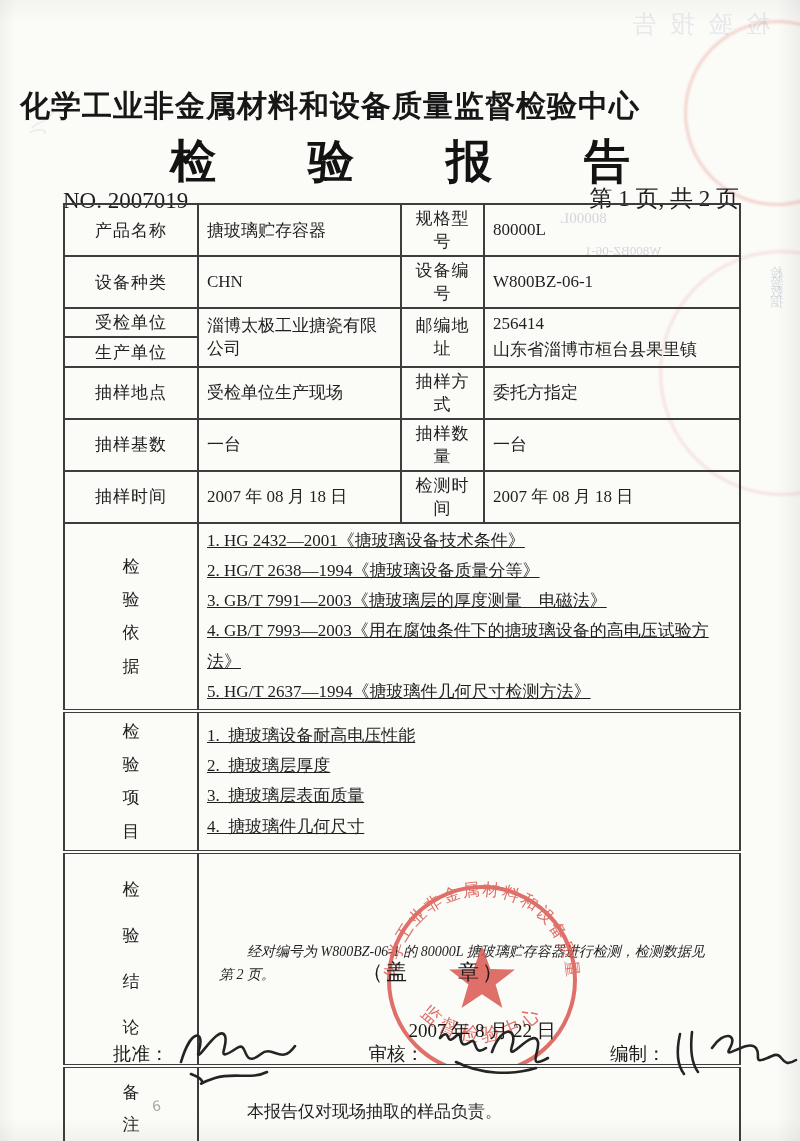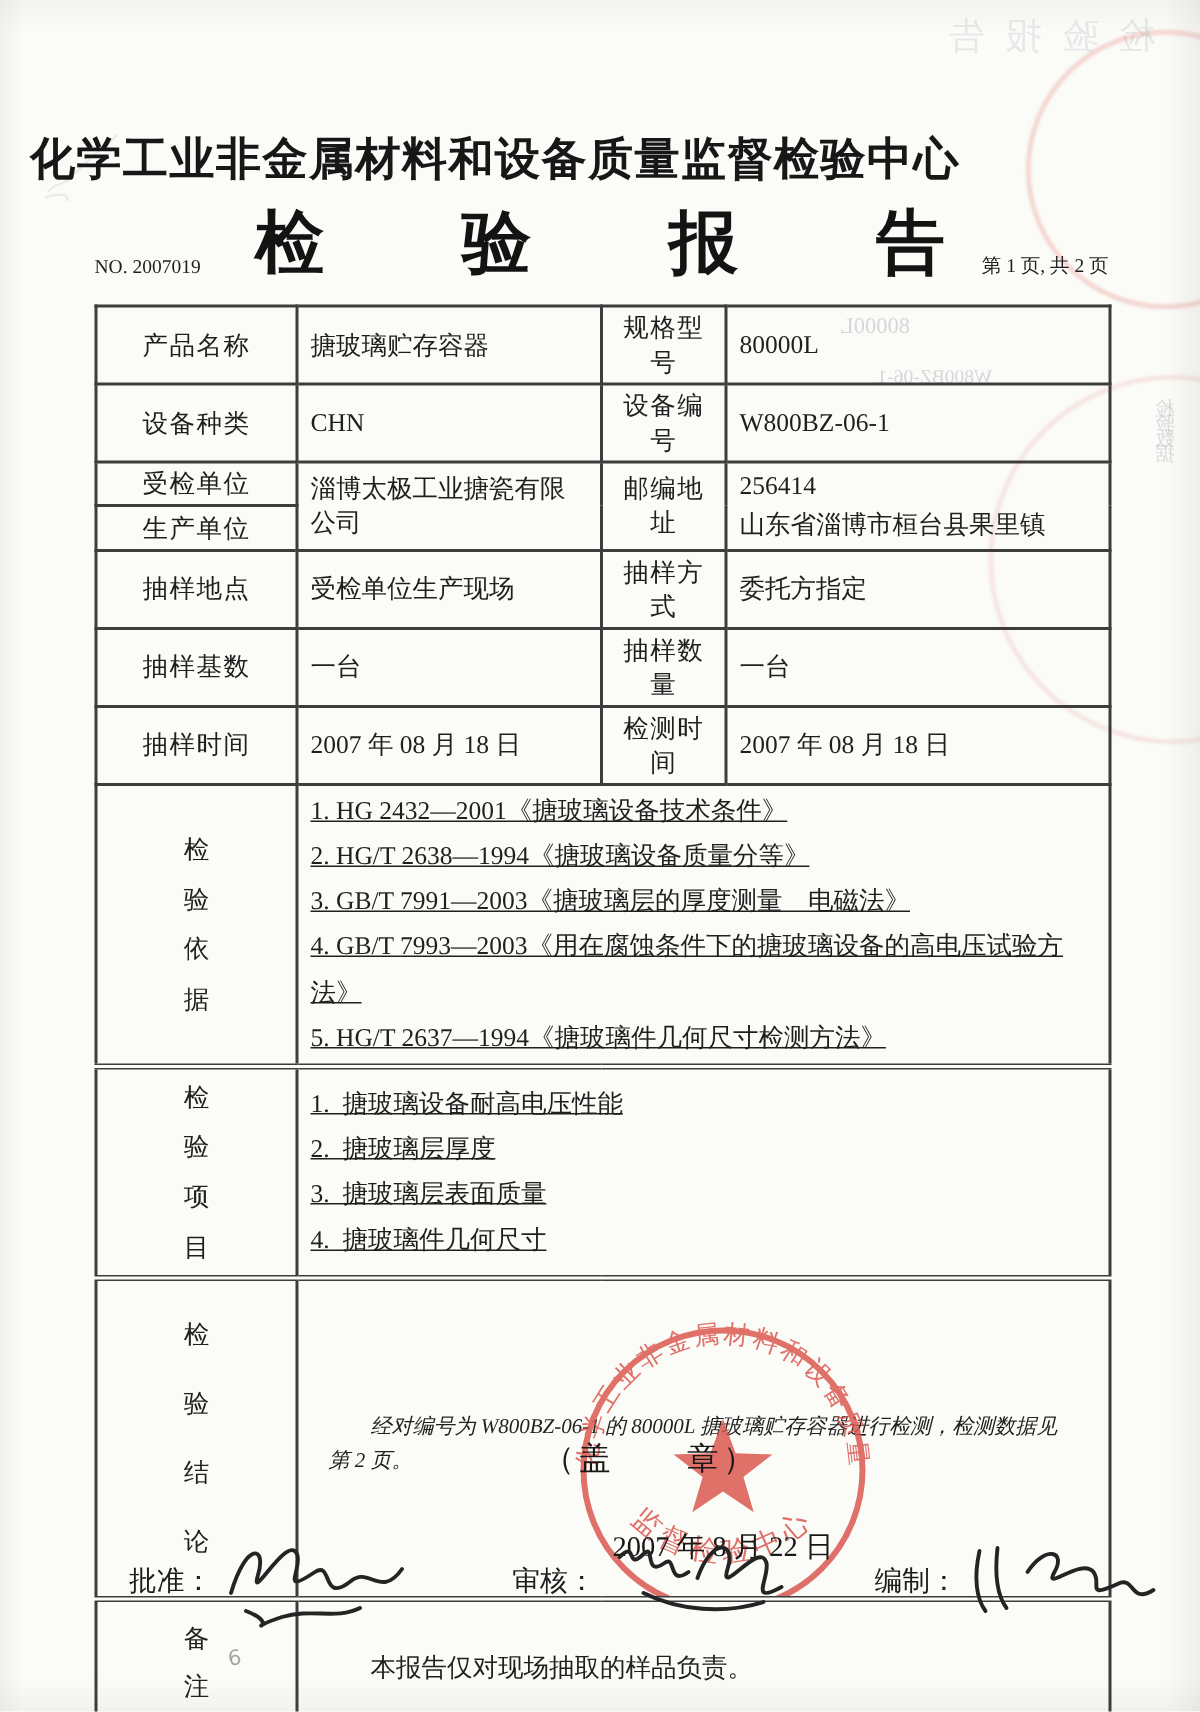--- a/index.html
+++ b/index.html
@@ -27,9 +27,9 @@
     letter-spacing:92px;padding-left:92px;box-sizing:border-box;white-space:nowrap;
   }
   .meta-row{
-    position:absolute;top:168px;left:63px;width:676px;
+    position:absolute;top:183px;left:63px;width:676px;
     display:flex;justify-content:space-between;align-items:flex-end;
-    font-size:13px;color:#1d1d1d;
+    font-size:23px;color:#1d1d1d;
   }
   
   table.report{

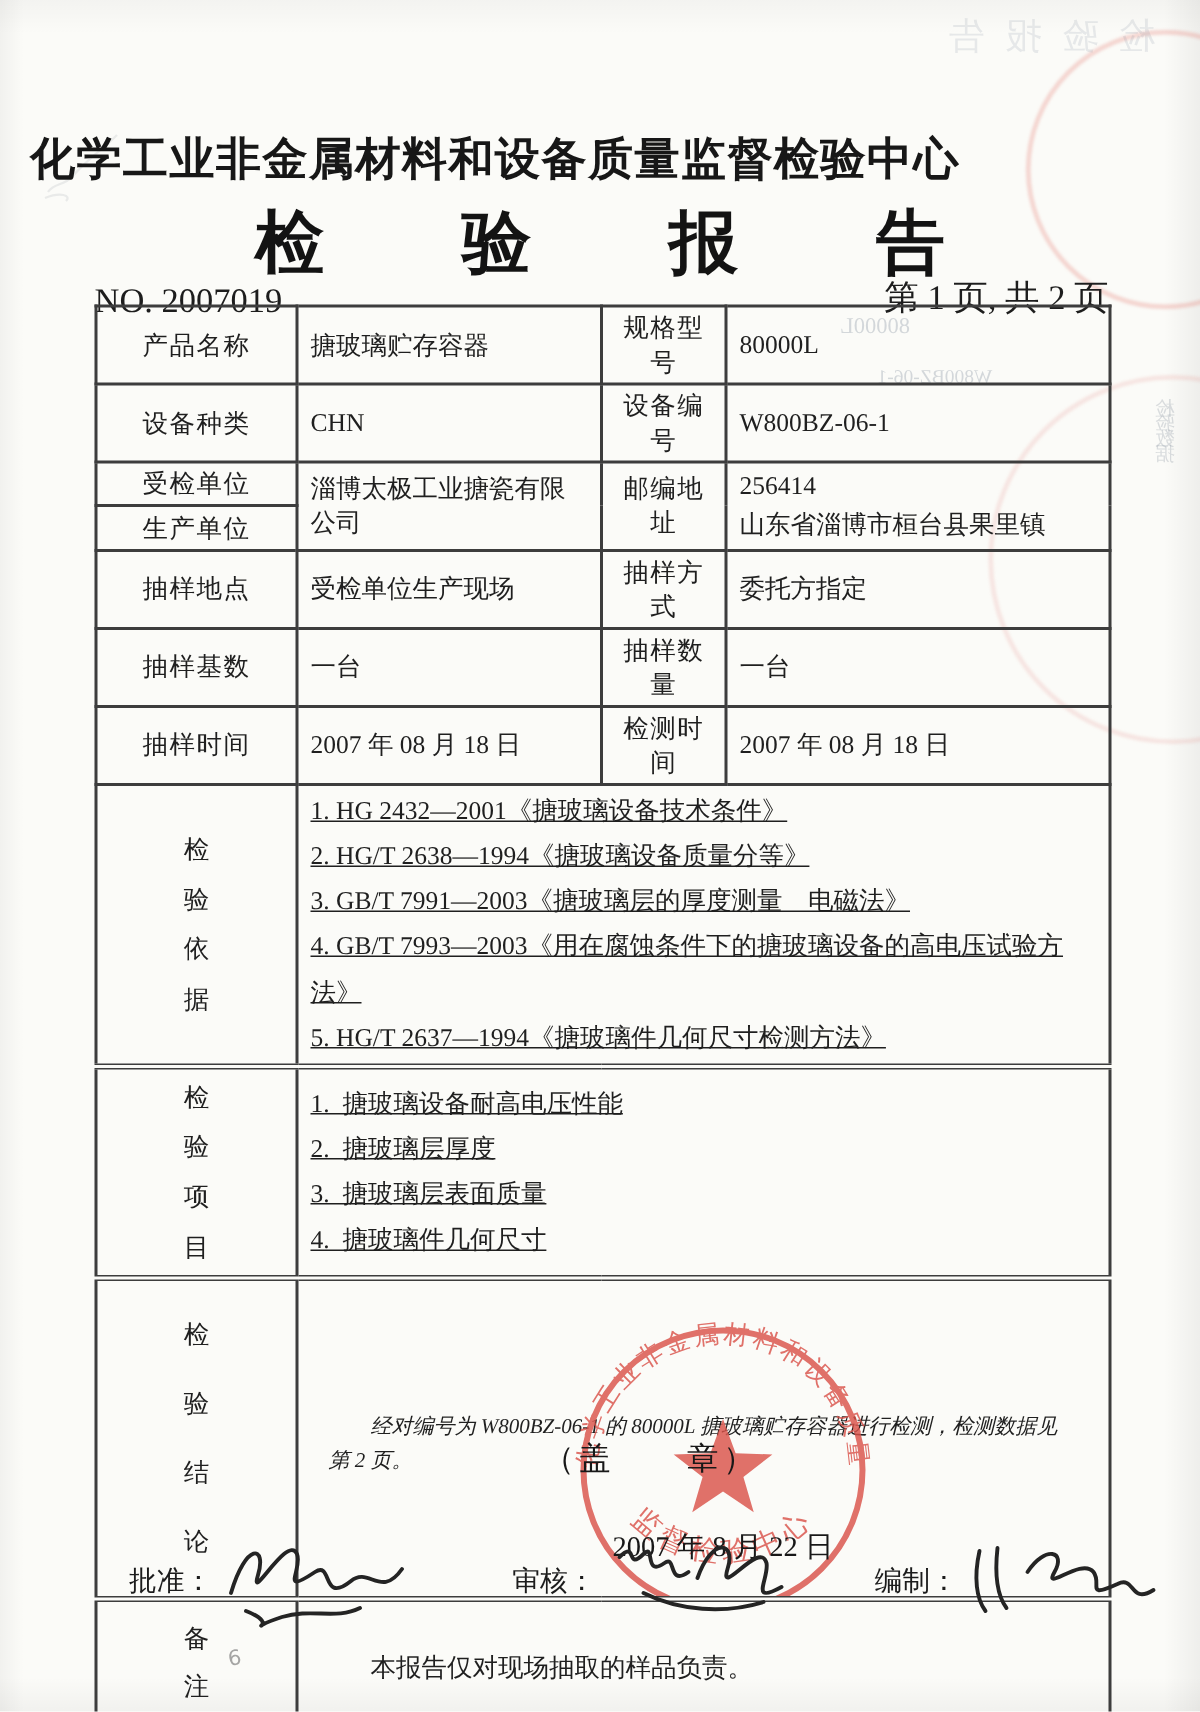--- a/index.html
+++ b/index.html
@@ -72,7 +72,7 @@
   }
   
   .signoff{
-    position:absolute;top:1018px;left:78px;width:630px;
+    position:absolute;top:1018px;left:105px;width:630px;
     display:flex;align-items:center;
   }
   .sig-group{display:flex;align-items:center;}

